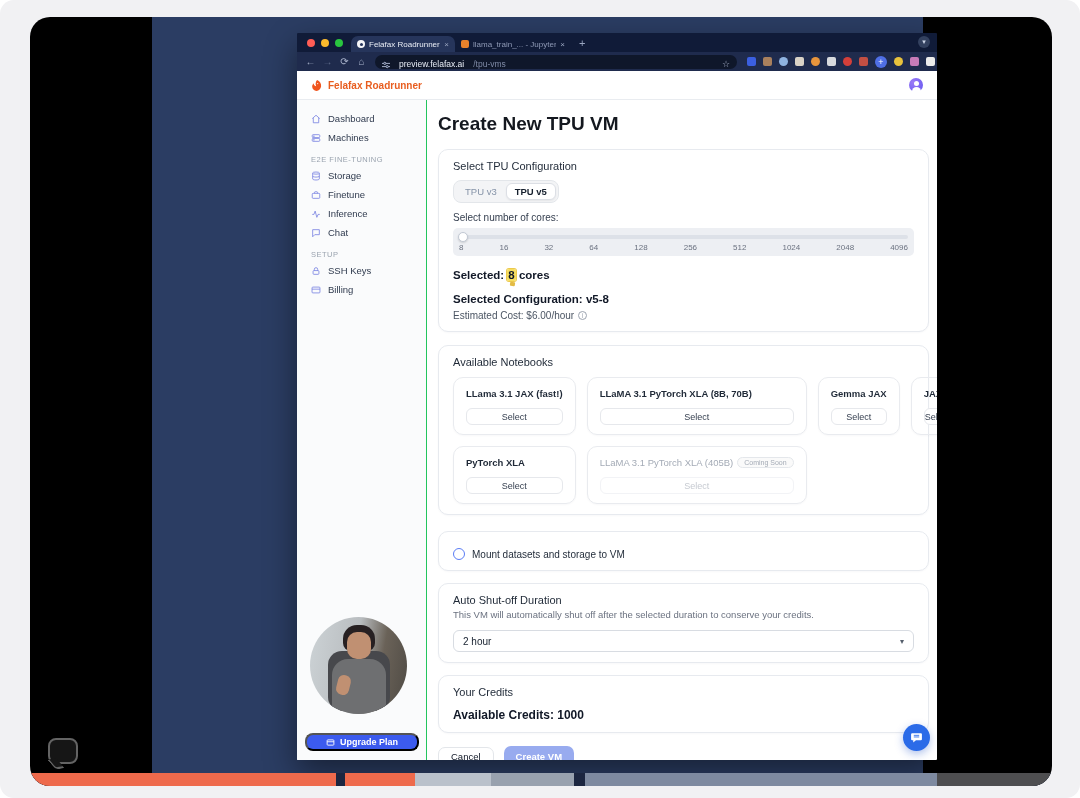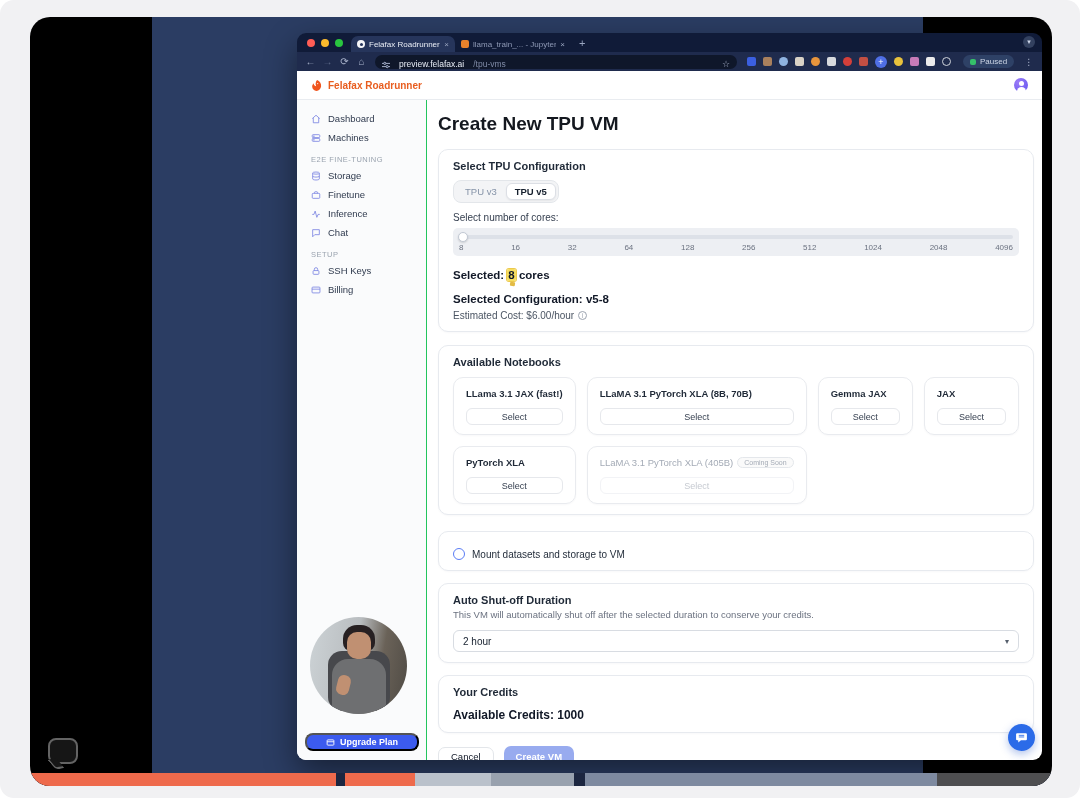--- a/index.html
+++ b/index.html
@@ -12,7 +12,7 @@
   .video-canvas { position:absolute; left:122px; top:0; width:771px; height:756px; background:#2b3d63; }
 
   
-  .browser { position:absolute; left:145px; top:16px; width:745px; height:727px; border-radius:9px; overflow:hidden; box-shadow:0 12px 32px rgba(0,0,0,.45); display:flex; flex-direction:column; }
+  .browser { position:absolute; left:145px; top:16px; width:640px; height:727px; border-radius:1px; overflow:hidden; box-shadow:0 12px 32px rgba(0,0,0,.45); display:flex; flex-direction:column; }
   .tabstrip { height:19px; background:#101b38; display:flex; align-items:flex-end; position:relative; flex:none; }
   .lights { display:flex; gap:6px; align-items:center; margin:0 8px 5px 10px; }
   .light { width:8px; height:8px; border-radius:50%; }

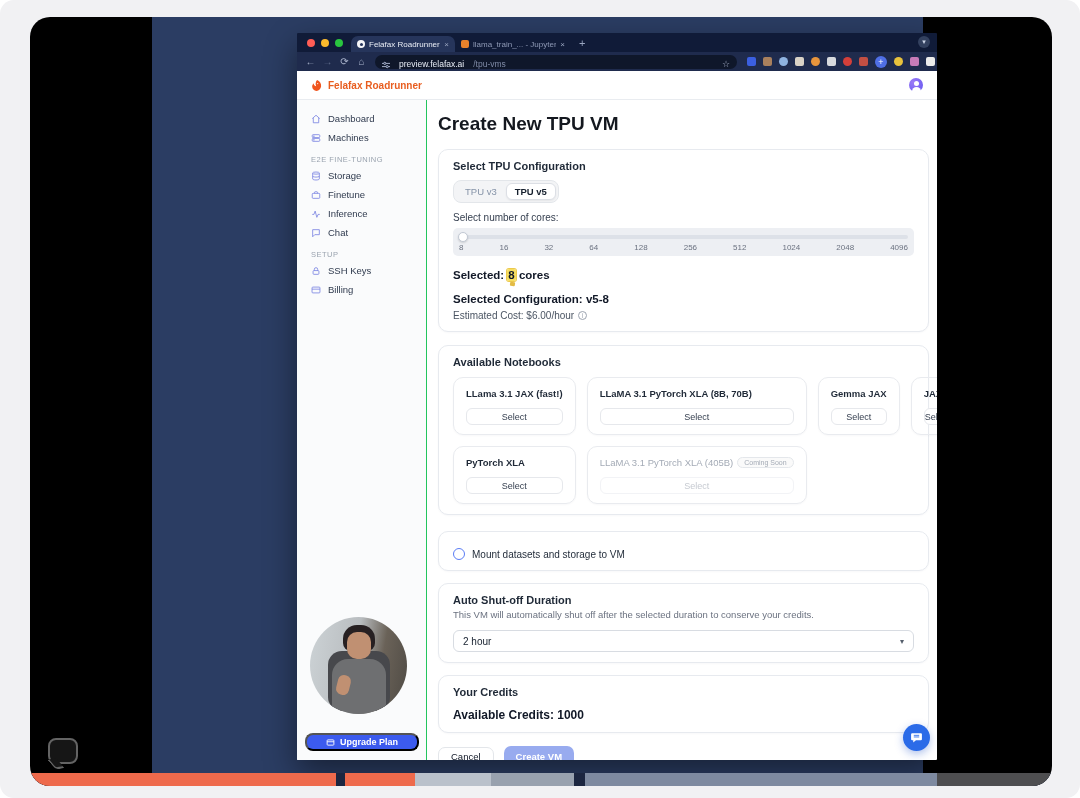--- a/index.html
+++ b/index.html
@@ -76,7 +76,7 @@
   .main { flex:1; position:relative; padding:13px 8px 0 11px; overflow:hidden; }
   .page-title { font-size:19px; font-weight:bold; color:#14181f; }
   .card { border:1px solid #e7eaef; border-radius:10px; background:#fff; padding:10px 14px; box-shadow:0 1px 2px rgba(20,30,50,.03); }
-  .card-title { font-size:11px; font-weight:bold; color:#1f2937; }
+  .card-title { font-size:11px; font-weight:normal; color:#1f2937; }
   .c1 { margin-top:14px; }
 
   .toggle { margin-top:8px; display:inline-flex; border:1px solid #e3e6ea; background:#f3f4f6; border-radius:8px; padding:2px; }

